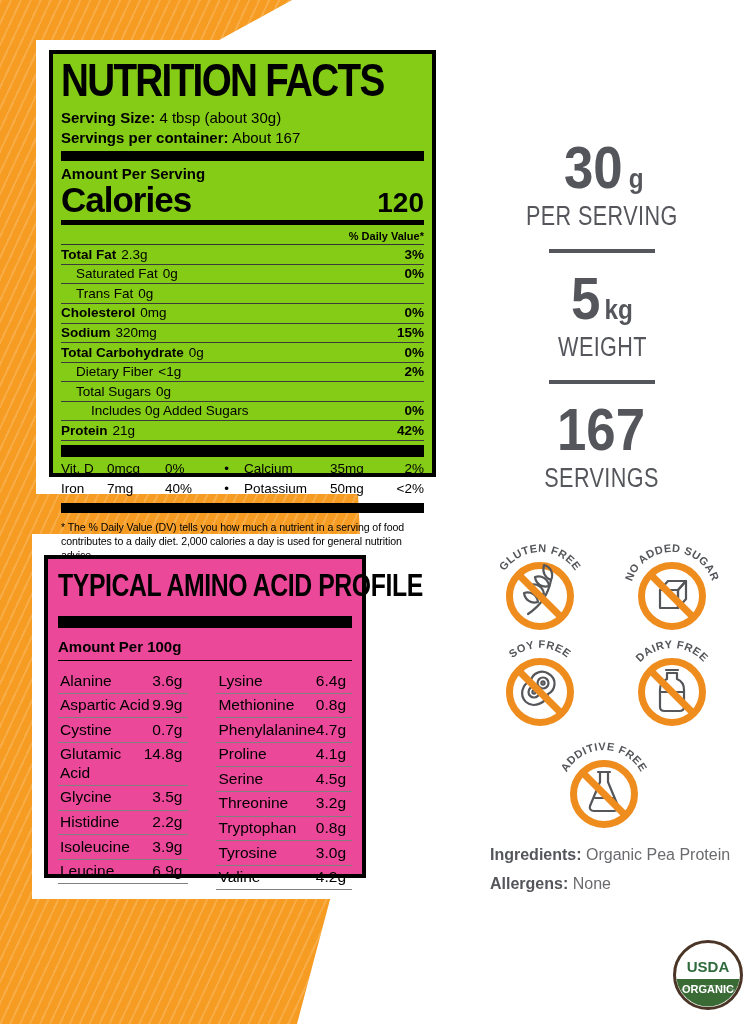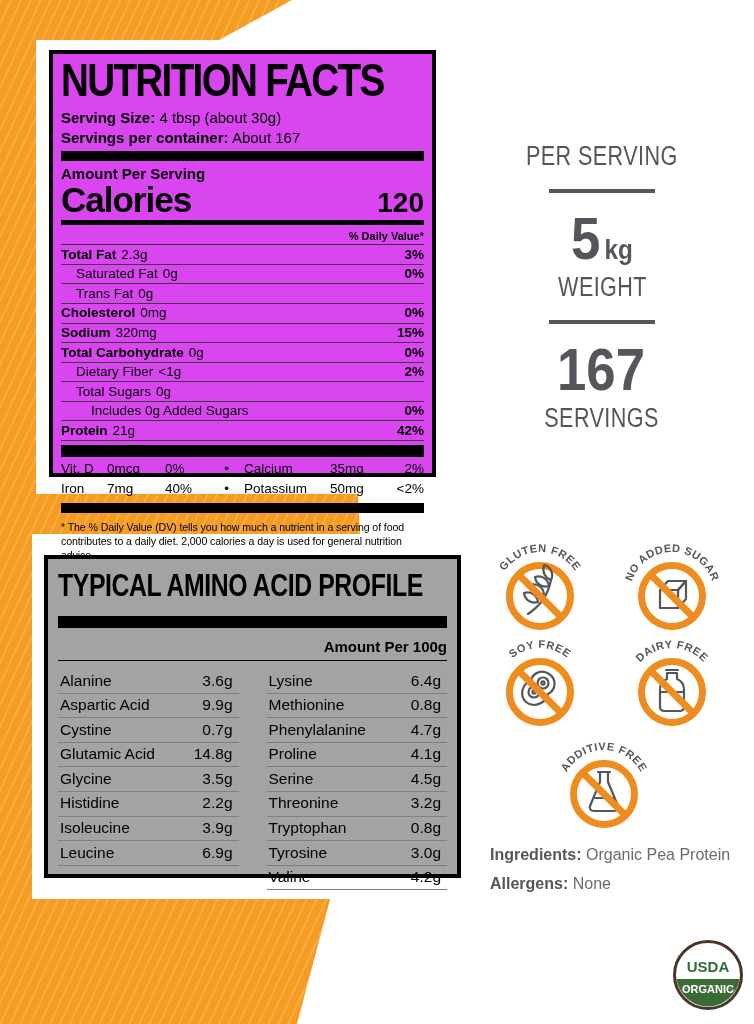--- a/index.html
+++ b/index.html
@@ -17,7 +17,7 @@
 
   
   .nf-box{position:absolute;left:49px;top:50px;width:387px;height:427px;border:4px solid #000;
-          box-sizing:border-box;padding:3px 8px;background:#d946ef;}
+          box-sizing:border-box;padding:3px 8px;background:#84cc16;}
   .nf-title{font-weight:bold;font-size:46px;line-height:.92;letter-spacing:-2px;
             transform:scaleX(.84);transform-origin:0 50%;white-space:nowrap;margin:2px 0 7px;}
   .nf-serving{font-size:15px;line-height:1.28;}

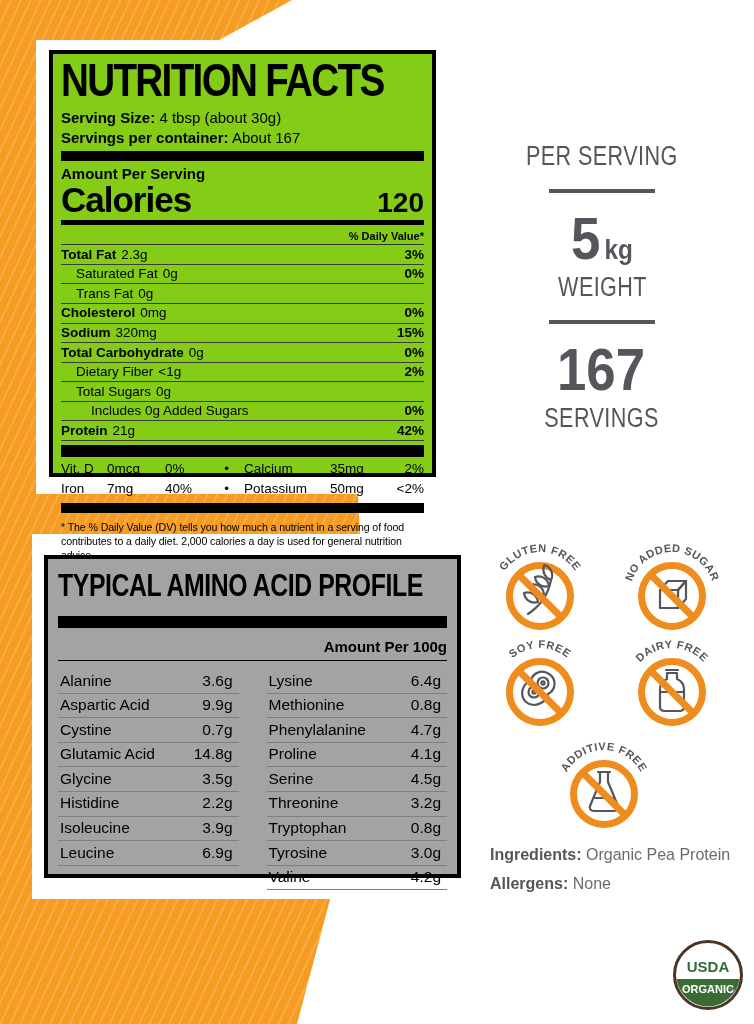--- a/index.html
+++ b/index.html
@@ -260,6 +260,7 @@
 
   <div class="stats">
     <div>
+      <div class="stat-num"><span class="v">30</span><span class="u">g</span></div>
       <span class="stat-label"><span>PER SERVING</span></span>
     </div>
     <div class="stat-divider"></div>

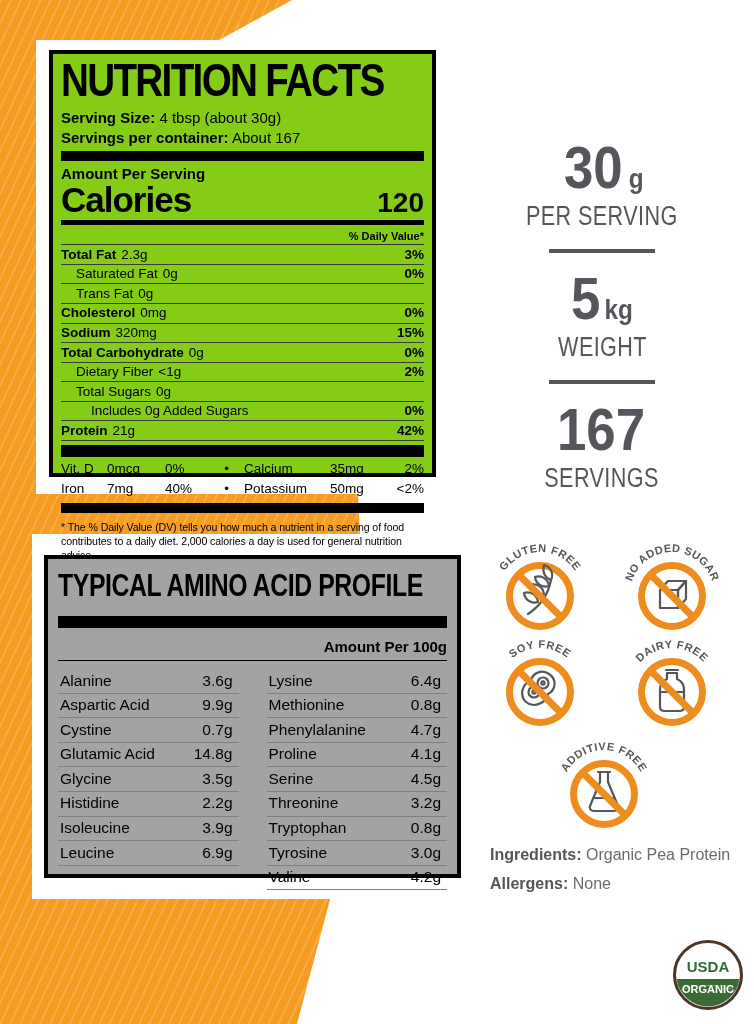--- a/index.html
+++ b/index.html
@@ -45,8 +45,8 @@
   .footnote{font-size:10.6px;line-height:1.35;padding-top:3px;letter-spacing:-.1px;}
 
   
-  .aa-box{position:absolute;left:44px;top:555px;width:417px;height:323px;border:4px solid #000;
-          box-sizing:border-box;padding:4px 10px;background:#a3a3a3;}
+  .aa-box{position:absolute;left:44px;top:555px;width:322px;height:323px;border:4px solid #000;
+          box-sizing:border-box;padding:4px 10px;background:#ec4899;}
   .aa-title{font-weight:bold;font-size:31px;letter-spacing:-.5px;line-height:1;
             transform:scaleX(.8);transform-origin:0 50%;white-space:nowrap;margin:7px 0 0;}
   .aa-bar{height:12px;background:#000;margin:15px 0 10px;}

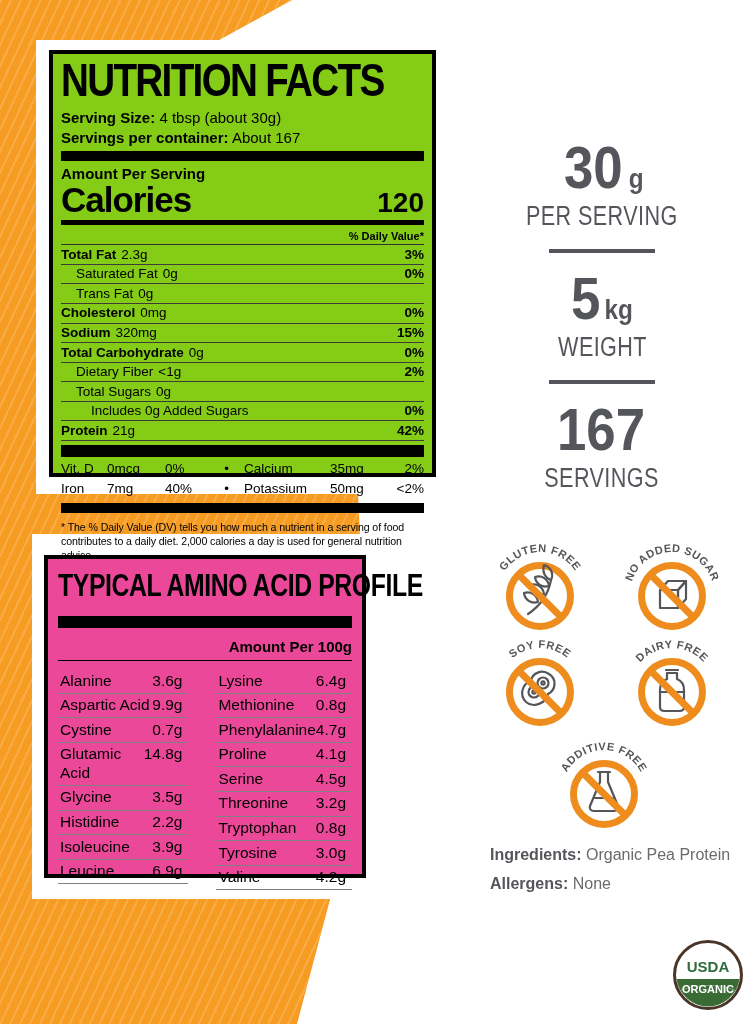--- a/index.html
+++ b/index.html
@@ -50,7 +50,7 @@
   .aa-title{font-weight:bold;font-size:31px;letter-spacing:-.5px;line-height:1;
             transform:scaleX(.8);transform-origin:0 50%;white-space:nowrap;margin:7px 0 0;}
   .aa-bar{height:12px;background:#000;margin:15px 0 10px;}
-  .aa-head{font-size:15px;font-weight:bold;padding-bottom:5px;border-bottom:1.5px solid #000;text-align:right;}
+  .aa-head{font-size:15px;font-weight:bold;padding-bottom:5px;border-bottom:1.5px solid #000;}
   .aa-grid{display:grid;grid-template-columns:1fr 1fr;column-gap:28px;margin-top:8px;}
   .arow{display:flex;justify-content:space-between;align-items:baseline;
         border-bottom:1.5px solid #808080;padding:2.5px 6px 2.5px 2px;font-size:15.5px;line-height:1.2;}

